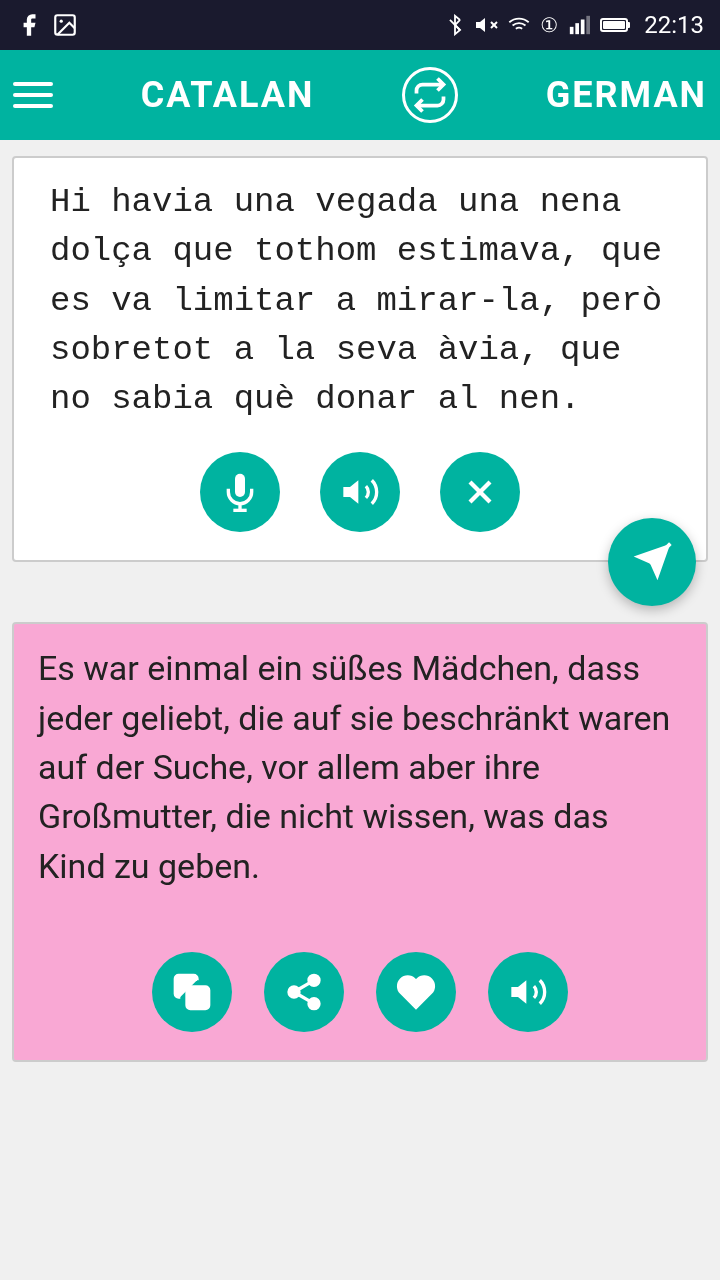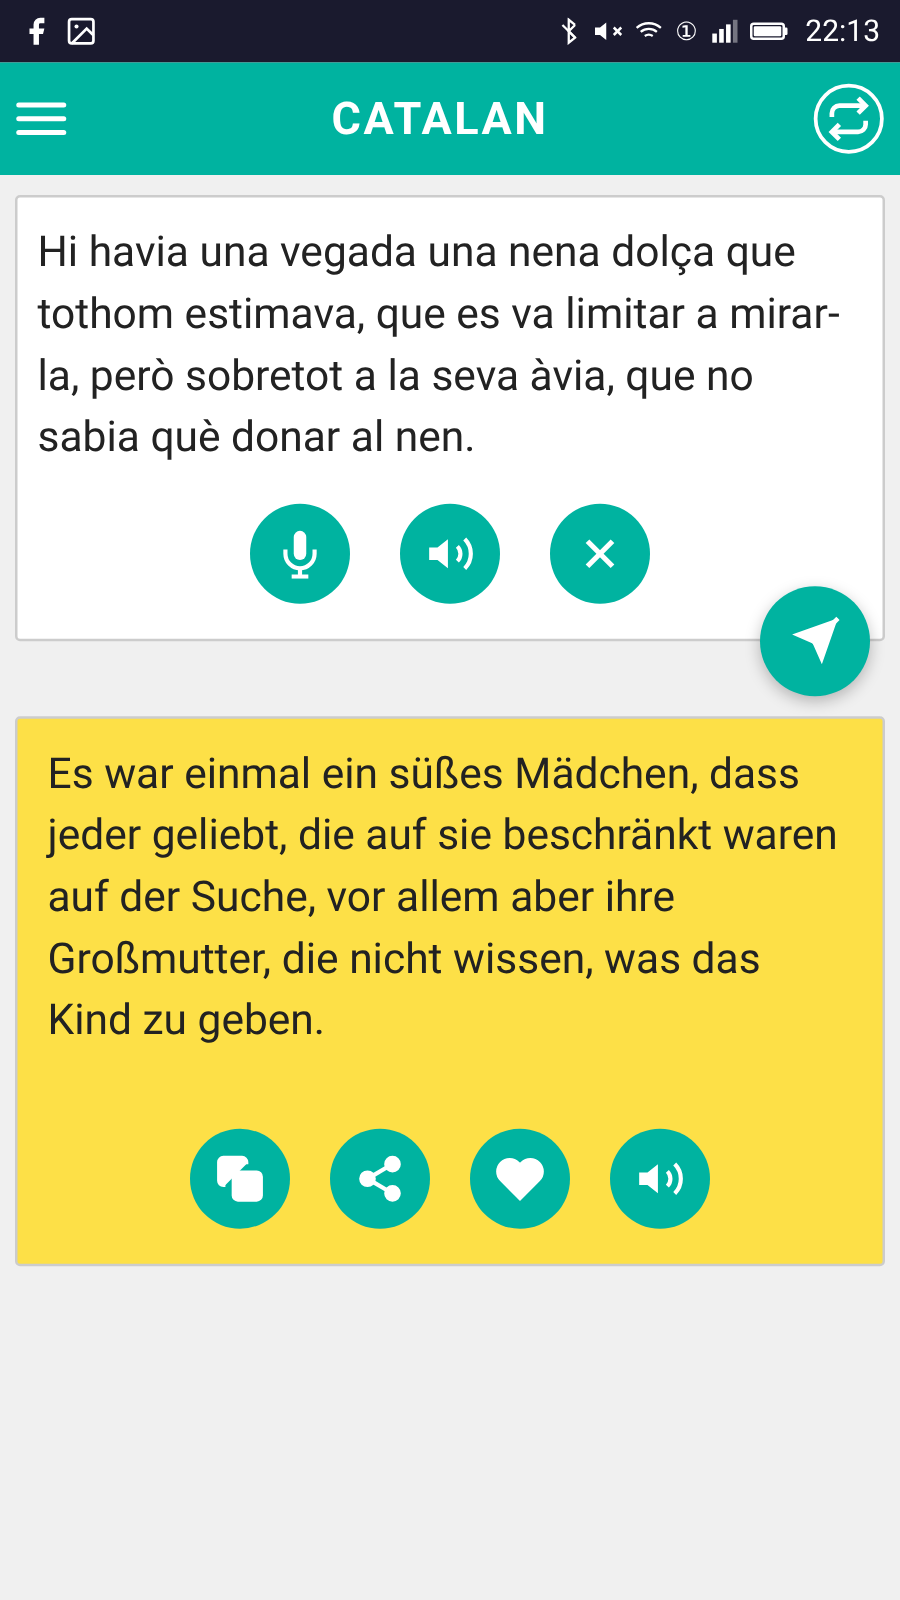--- a/index.html
+++ b/index.html
@@ -235,6 +235,7 @@
       <path d="M21 13v2a4 4 0 01-4 4H3"></path>
     </svg>
   </div>
+  <span class="header-lang">GERMAN</span>
 </div>
 
 <div class="content">

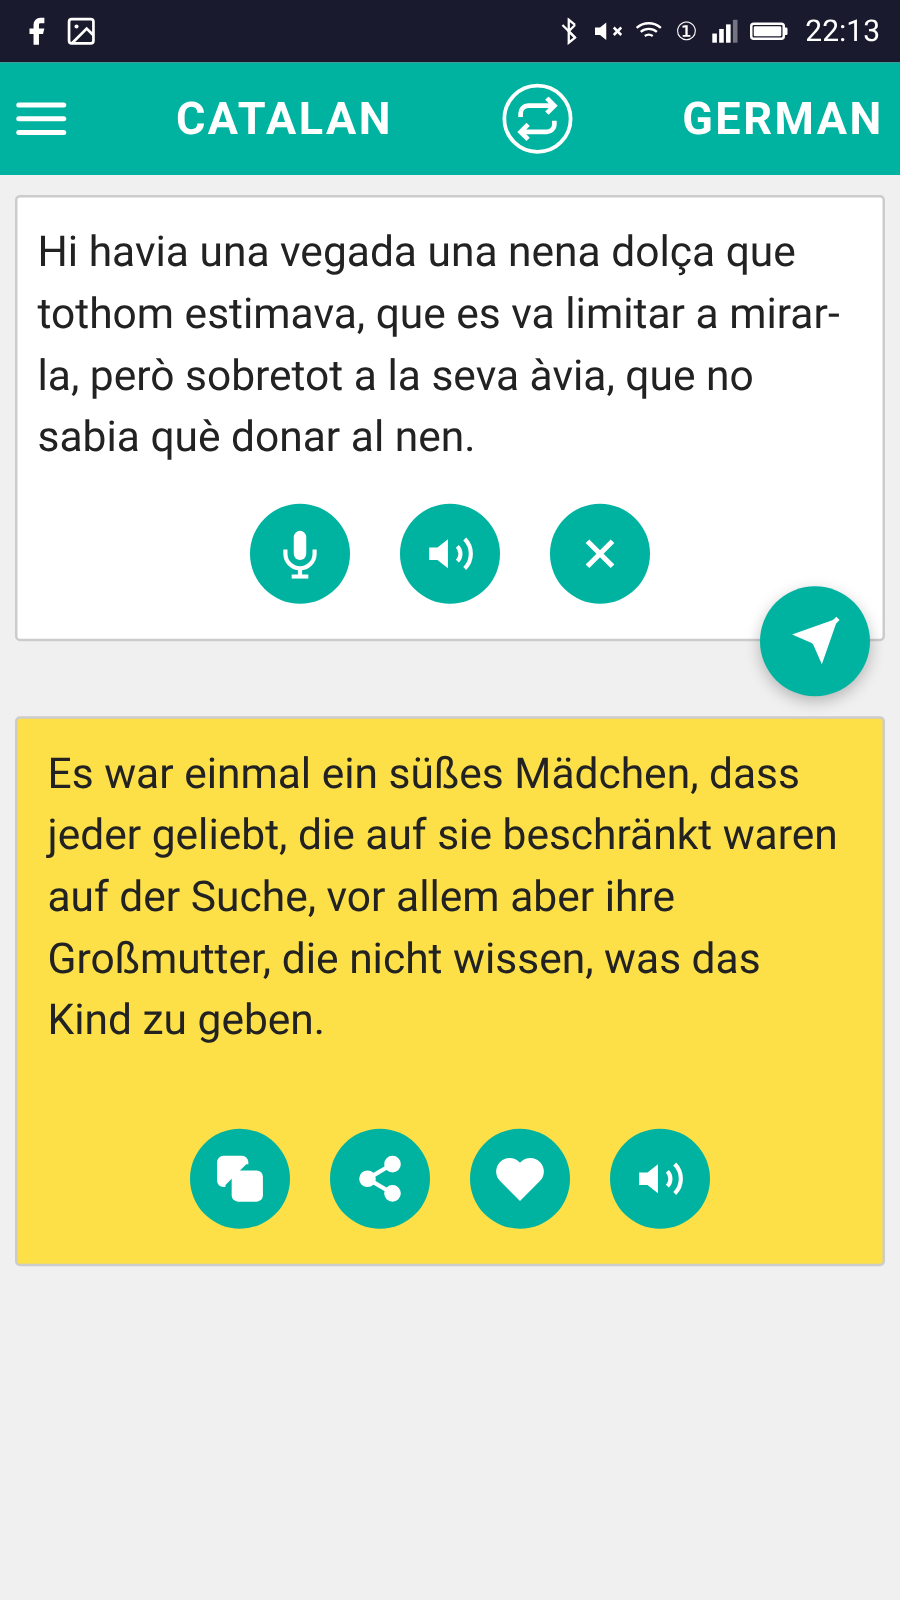--- a/index.html
+++ b/index.html
@@ -87,9 +87,10 @@
       border: 2px solid #ccc;
       margin: 16px 12px 0 12px;
       border-radius: 4px;
-      padding: 20px 16px;
+      padding: 20px 36px;
       min-height: 280px;
       position: relative;
+      font-family: Liberation Mono, monospace;
     }
     .input-text {
       font-size: 34px;

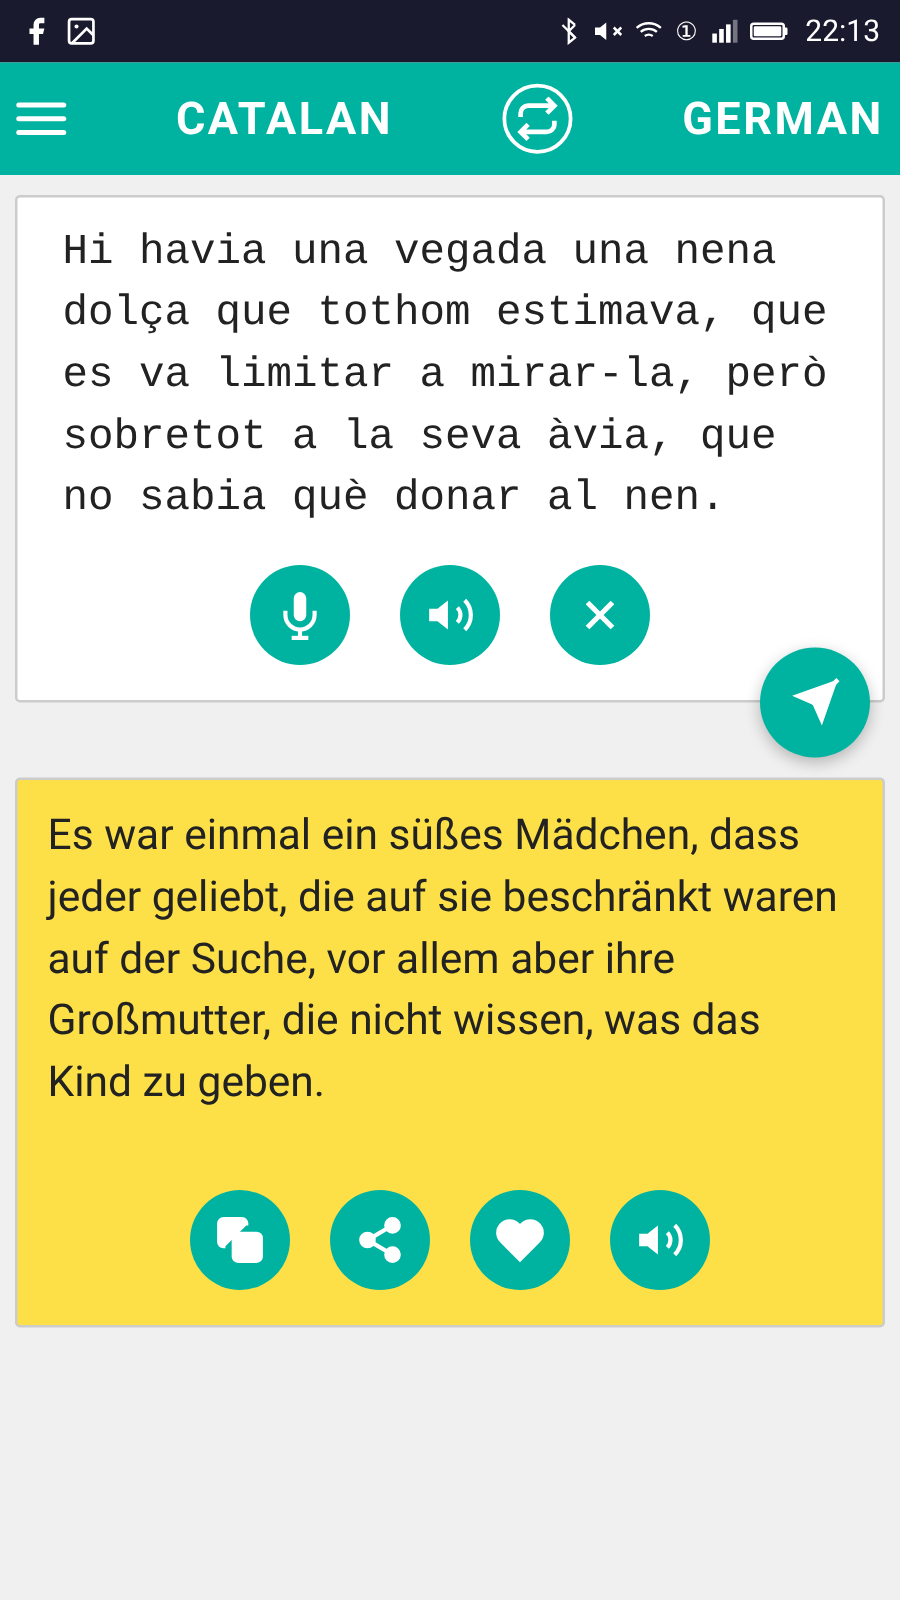--- a/index.html
+++ b/index.html
@@ -145,7 +145,7 @@
 
     
     .output-panel {
-      background: #fde047;
+      background: #f9a8d4;
       border: 2px solid #ccc;
       margin: 16px 12px 16px 12px;
       border-radius: 4px;

